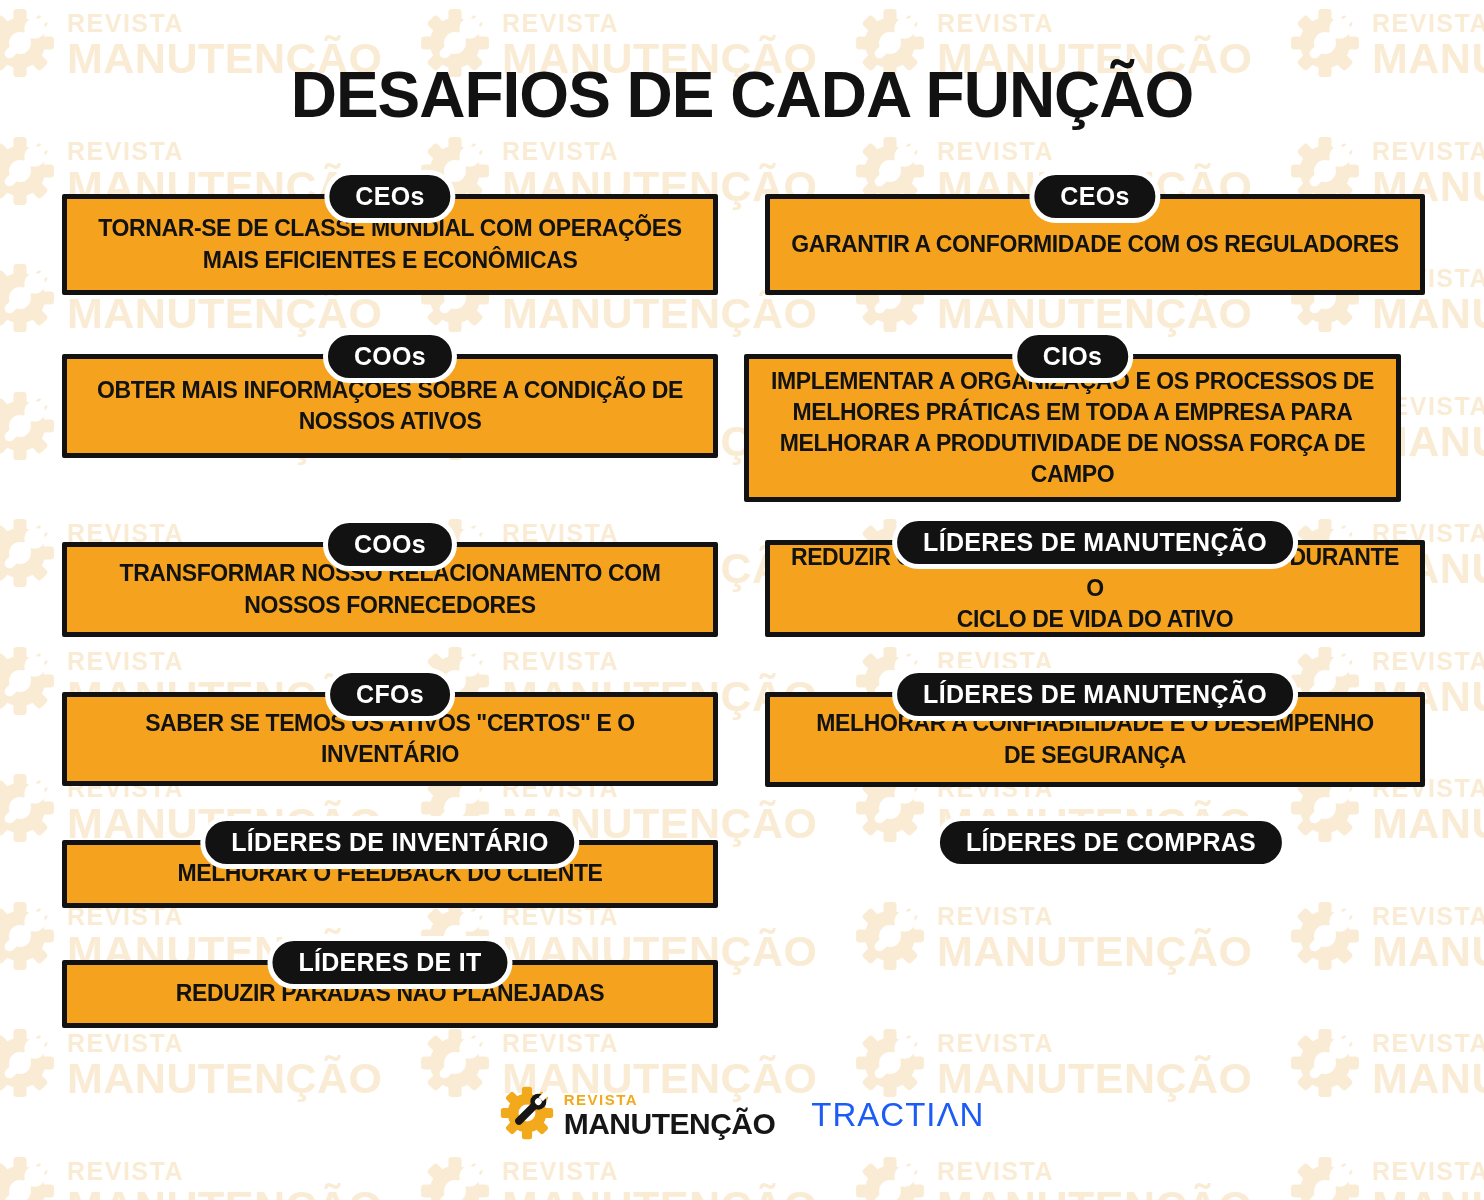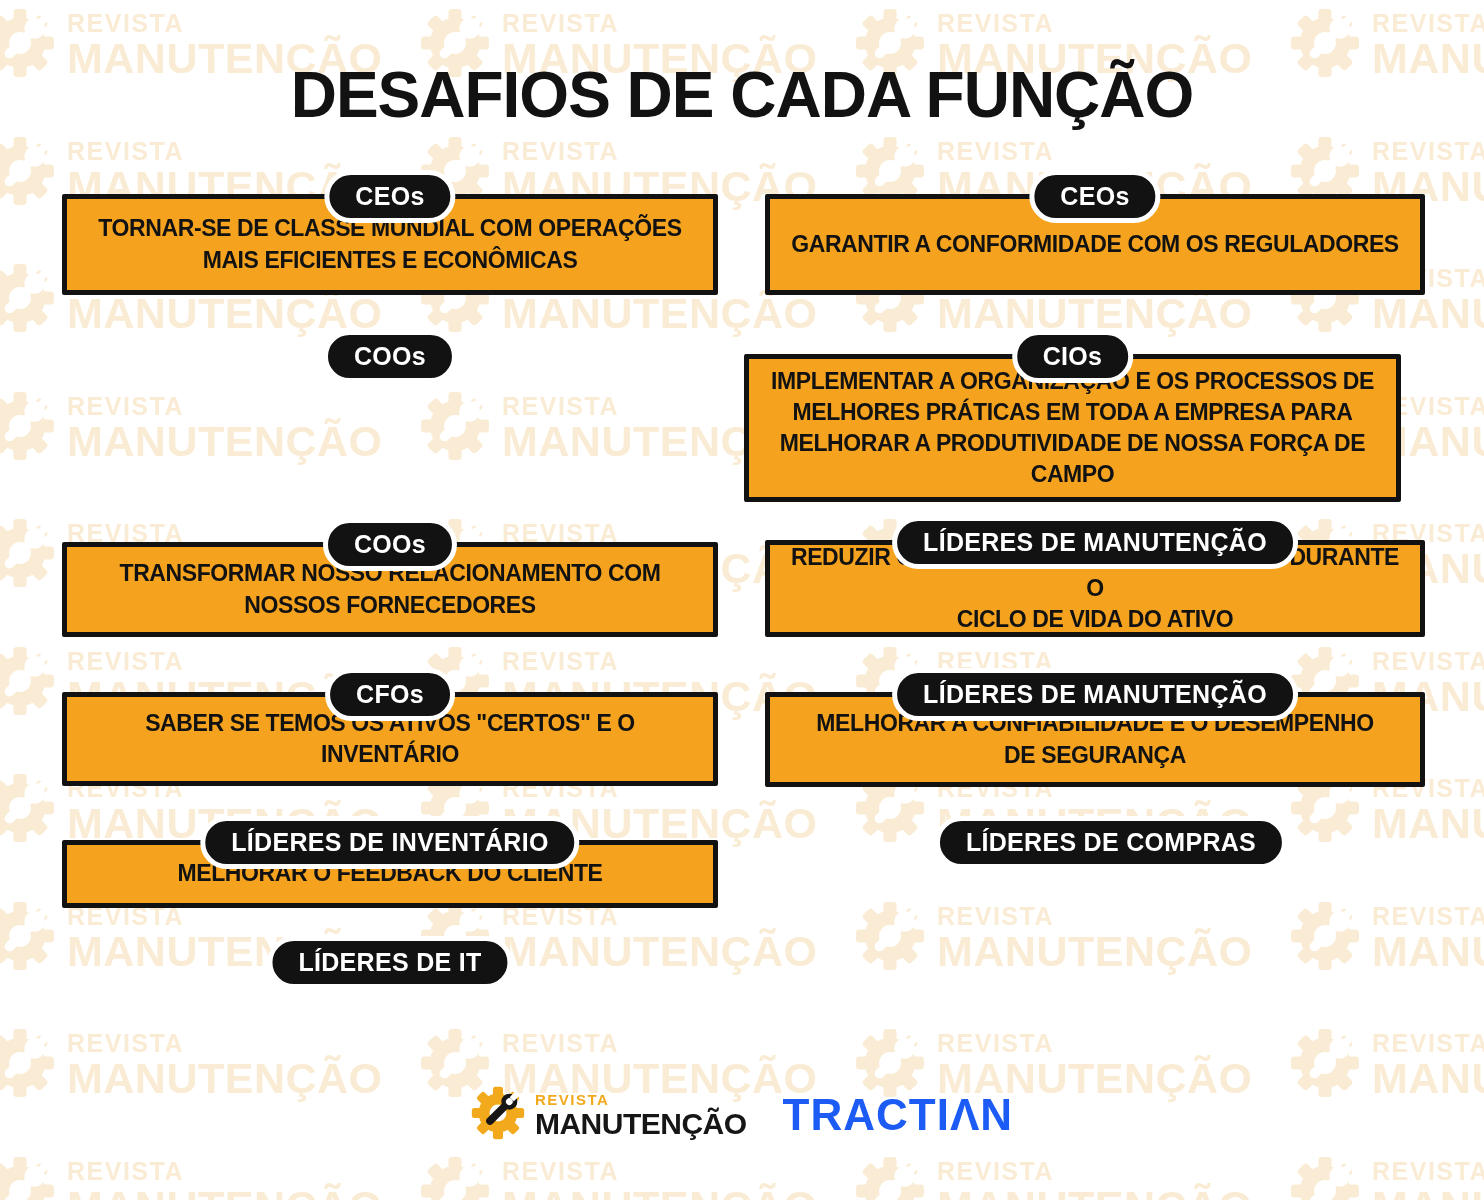--- a/index.html
+++ b/index.html
@@ -1037,6 +1037,10 @@
 
   <div class="card card-l2">
     <div class="pill"><span>COOs</span></div>
+    <div class="box">
+        <span class="box-text">OBTER MAIS INFORMAÇÕES SOBRE A CONDIÇÃO DE
+NOSSOS ATIVOS</span>
+      </div>
   </div>
 
   <div class="card card-l3">

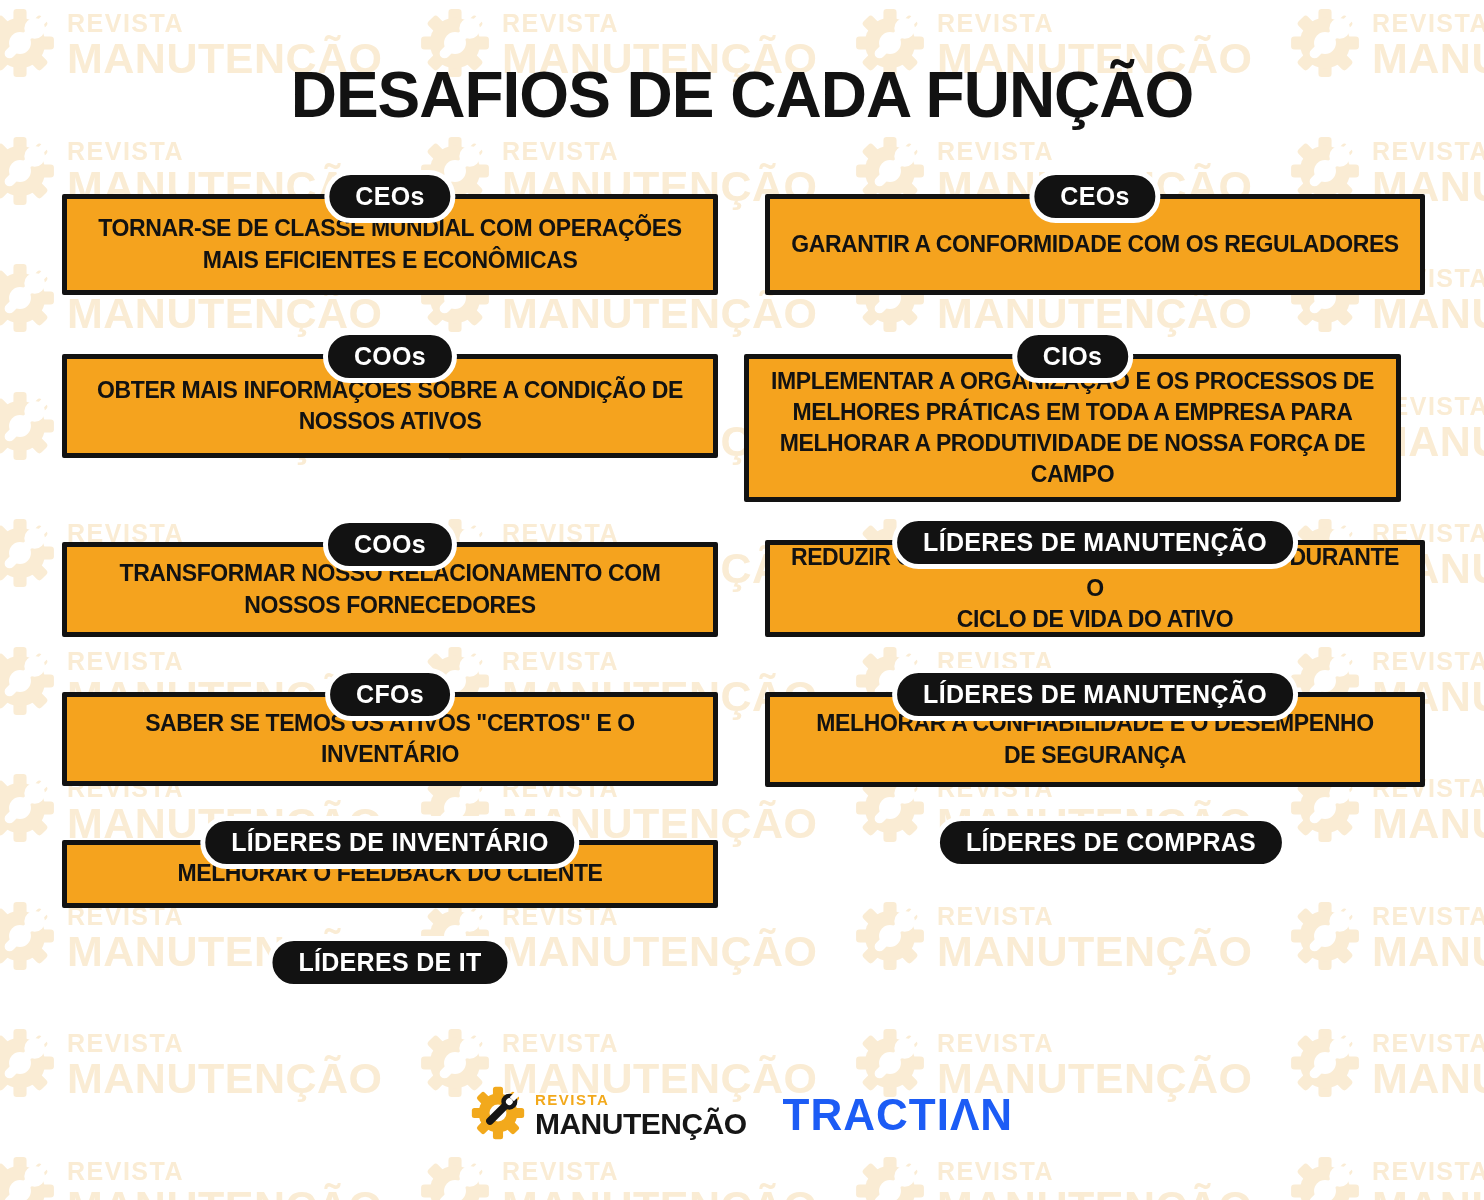--- a/index.html
+++ b/index.html
@@ -1067,6 +1067,9 @@
 
   <div class="card card-l6">
     <div class="pill"><span>LÍDERES DE IT</span></div>
+    <div class="box">
+        <span class="box-text">REDUZIR PARADAS NÃO PLANEJADAS</span>
+      </div>
   </div>
 
   <div class="card card-r1">

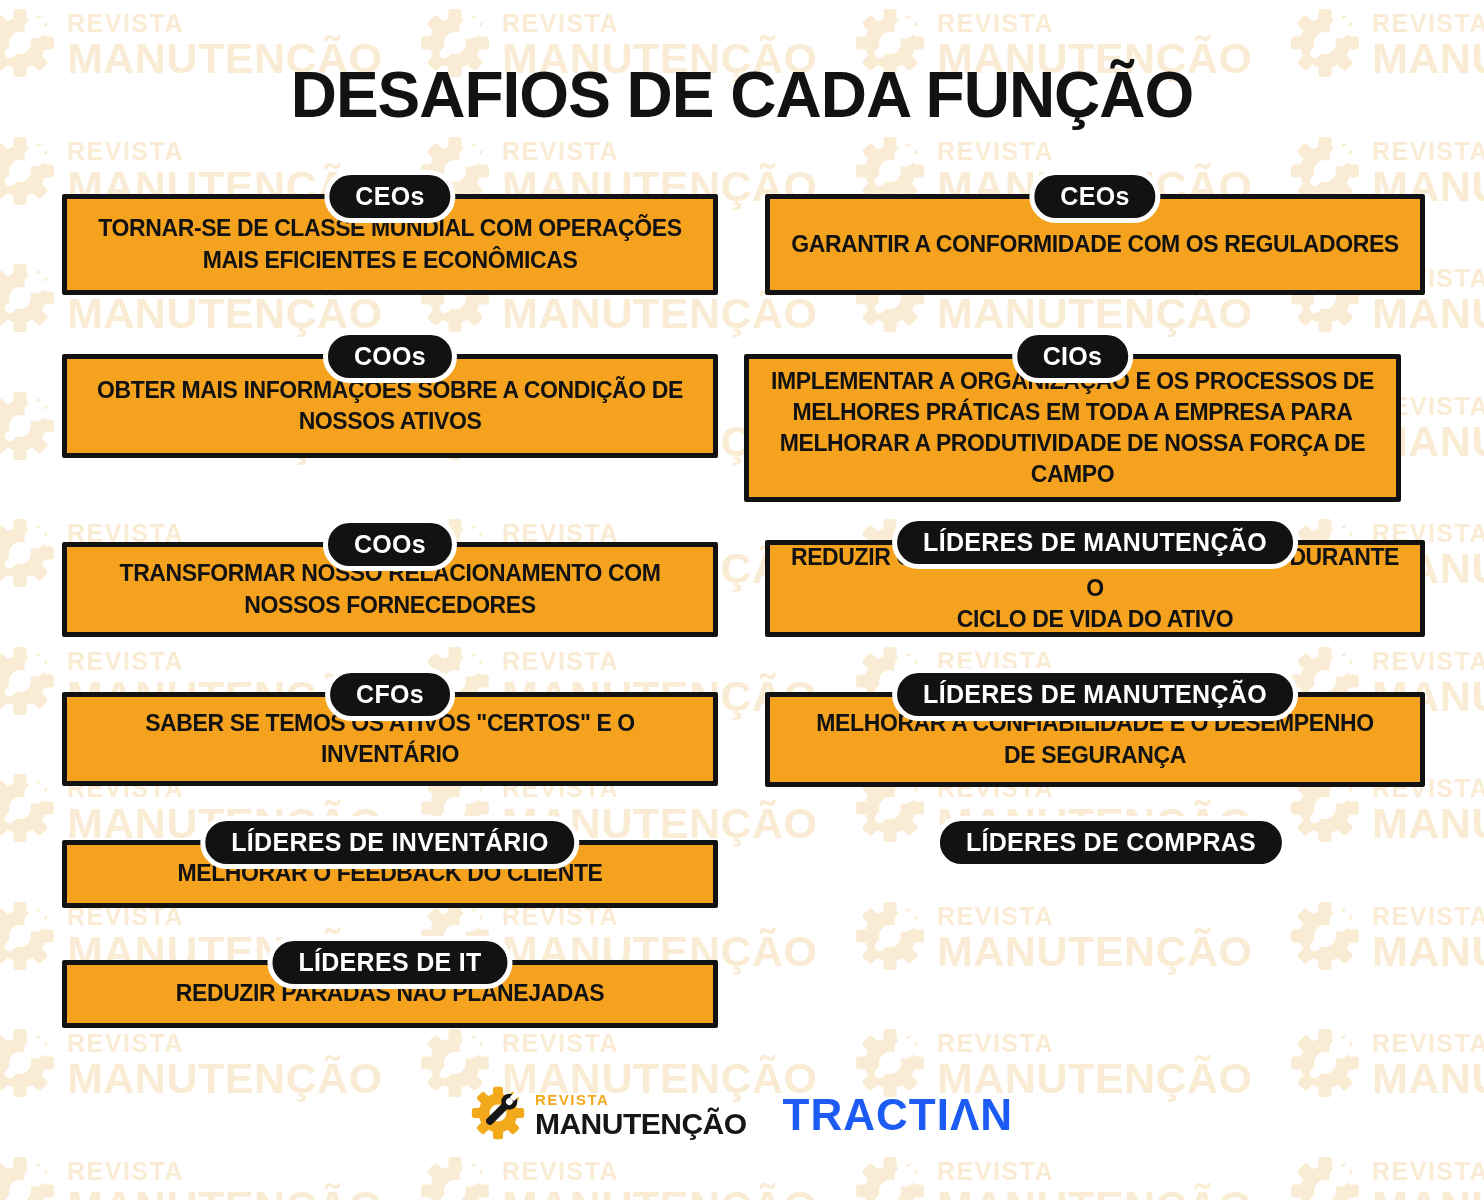--- a/index.html
+++ b/index.html
@@ -55,7 +55,7 @@
   .rm-text{display:flex;flex-direction:column;line-height:1;}
   .rm-top{color:var(--yellow);font-size:15px;font-weight:bold;letter-spacing:1.5px;}
   .rm-bottom{color:#161616;font-size:30px;font-weight:bold;letter-spacing:-.5px;margin-top:2px;}
-  .tractian{color:var(--blue);font-size:44px;font-weight:bold;letter-spacing:1px;text-align:right;}
+  .tractian{color:var(--blue);font-size:33px;font-weight:normal;letter-spacing:1px;text-align:right;}
 </style>
 </head>
 <body>

